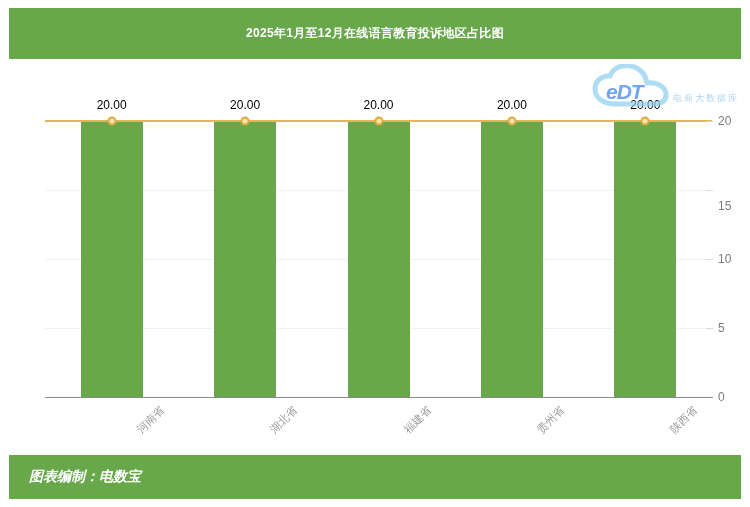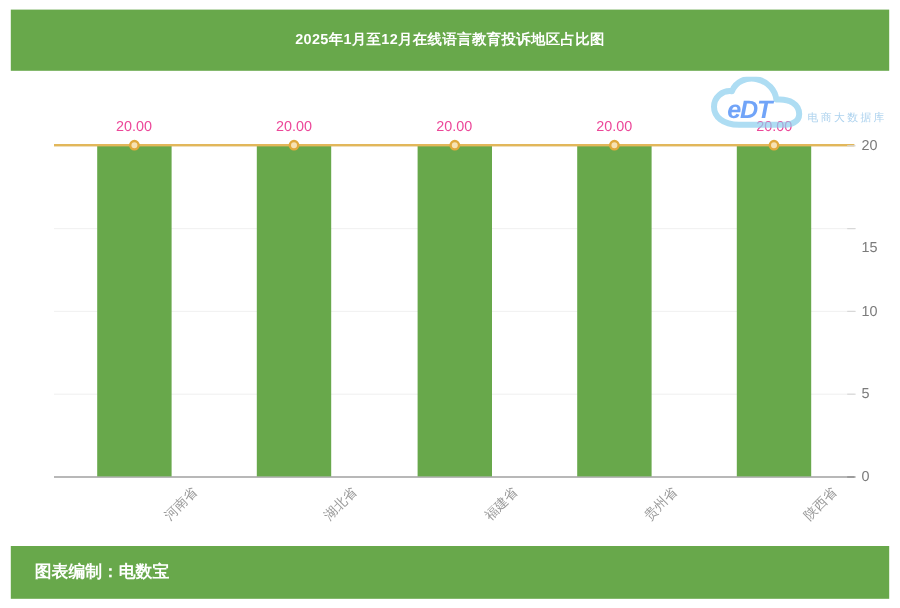--- a/index.html
+++ b/index.html
@@ -135,7 +135,7 @@
   .point-label {
     position: absolute;
     font-size: 12px;
-    color: #ec4899;
+    color: #000000;
     transform: translate(-50%, -100%);
     white-space: nowrap;
   }

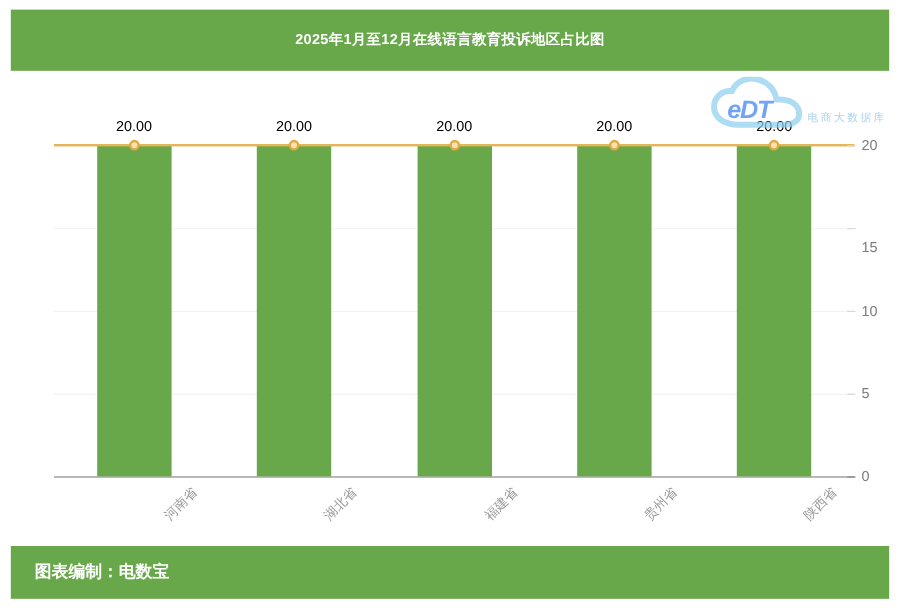--- a/index.html
+++ b/index.html
@@ -60,6 +60,7 @@
     font-size: 14px;
     font-weight: bold;
     white-space: nowrap;
+    font-style: italic;
   }
 
   

